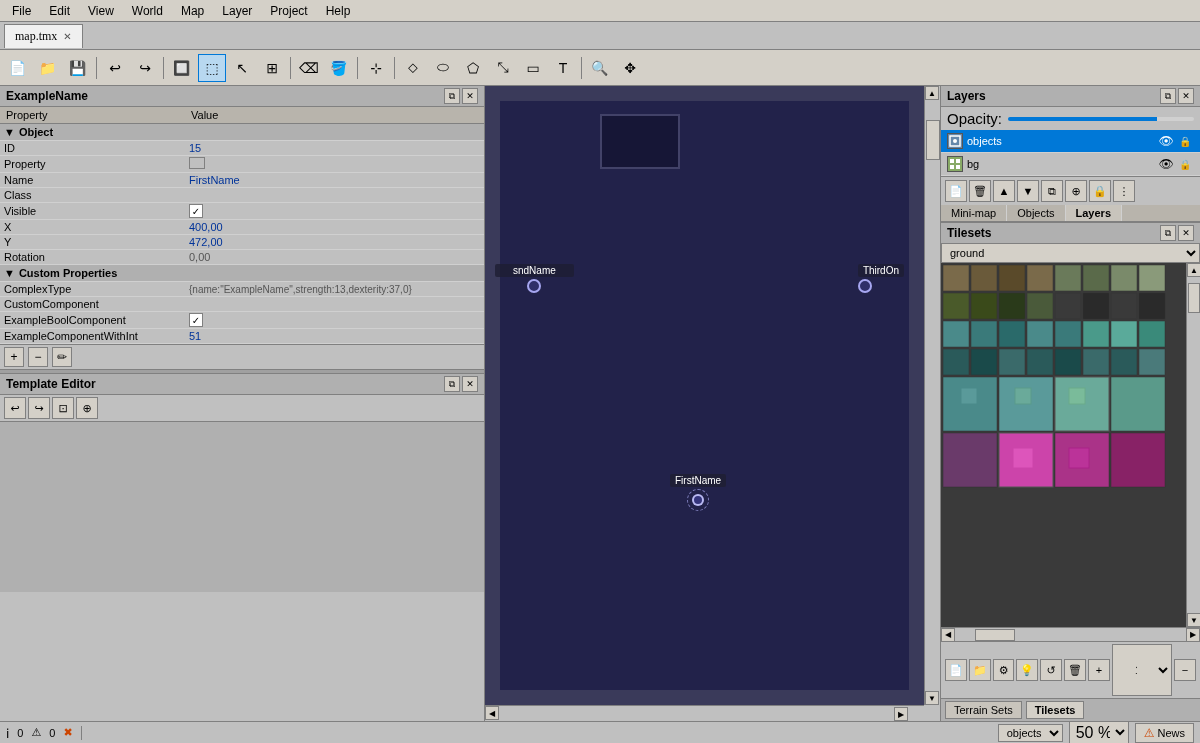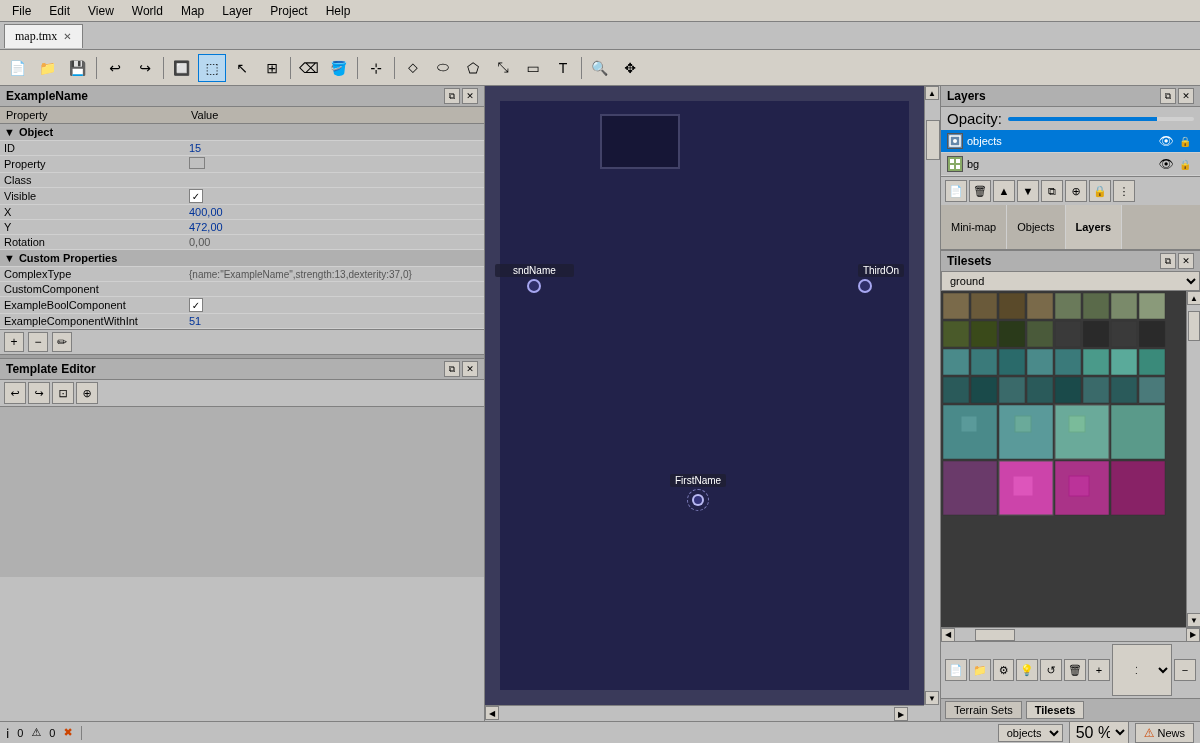--- a/index.html
+++ b/index.html
@@ -218,6 +218,10 @@
             <td><span class="color-swatch"></span></td>
           </tr>
           <tr>
+            <td>Name</td>
+            <td class="prop-value">FirstName</td>
+          </tr>
+          <tr>
             <td>Class</td>
             <td></td>
           </tr>

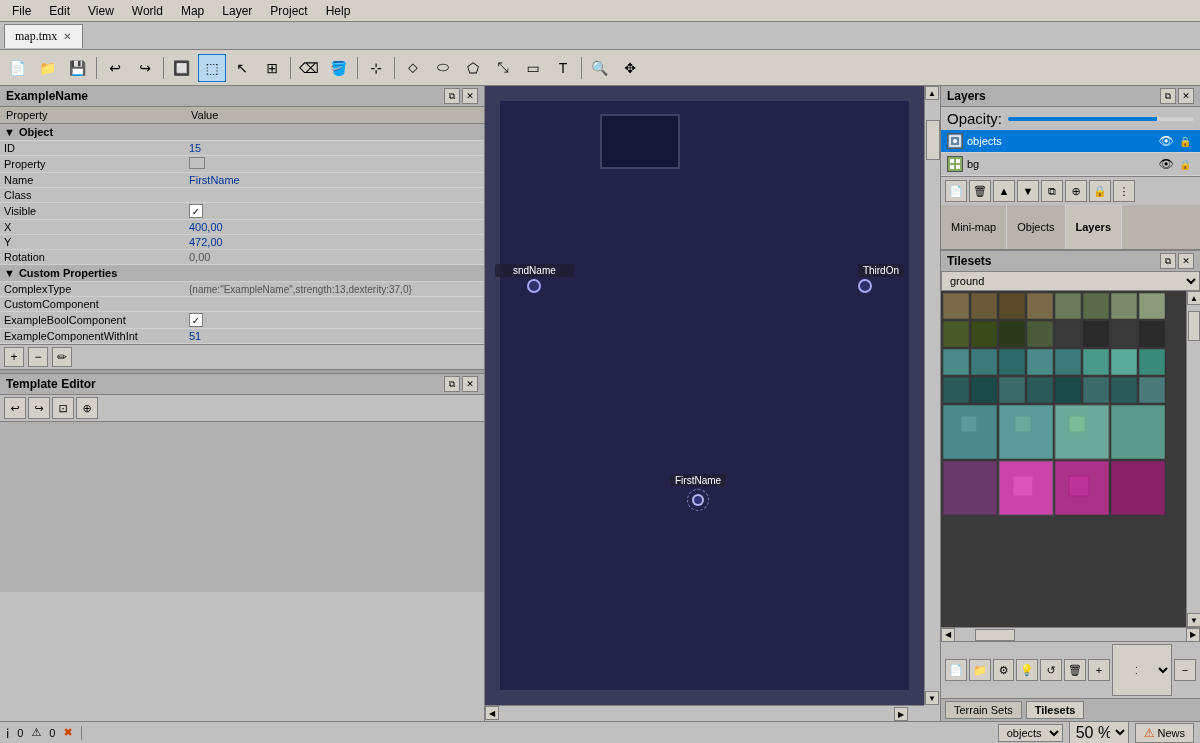--- a/index.html
+++ b/index.html
@@ -92,7 +92,7 @@
 
     
     .tab-strip { display: flex; border-bottom: 1px solid #808080; background: #b8b4ac; }
-    .tab-strip-item { padding: 16px 10px; font-size: 11px; cursor: pointer; border-right: 1px solid #d0d0d0; }
+    .tab-strip-item { padding: 2px 10px; font-size: 11px; cursor: pointer; border-right: 1px solid #d0d0d0; }
     .tab-strip-item.active { background: #c8c4bc; font-weight: bold; }
 
     

